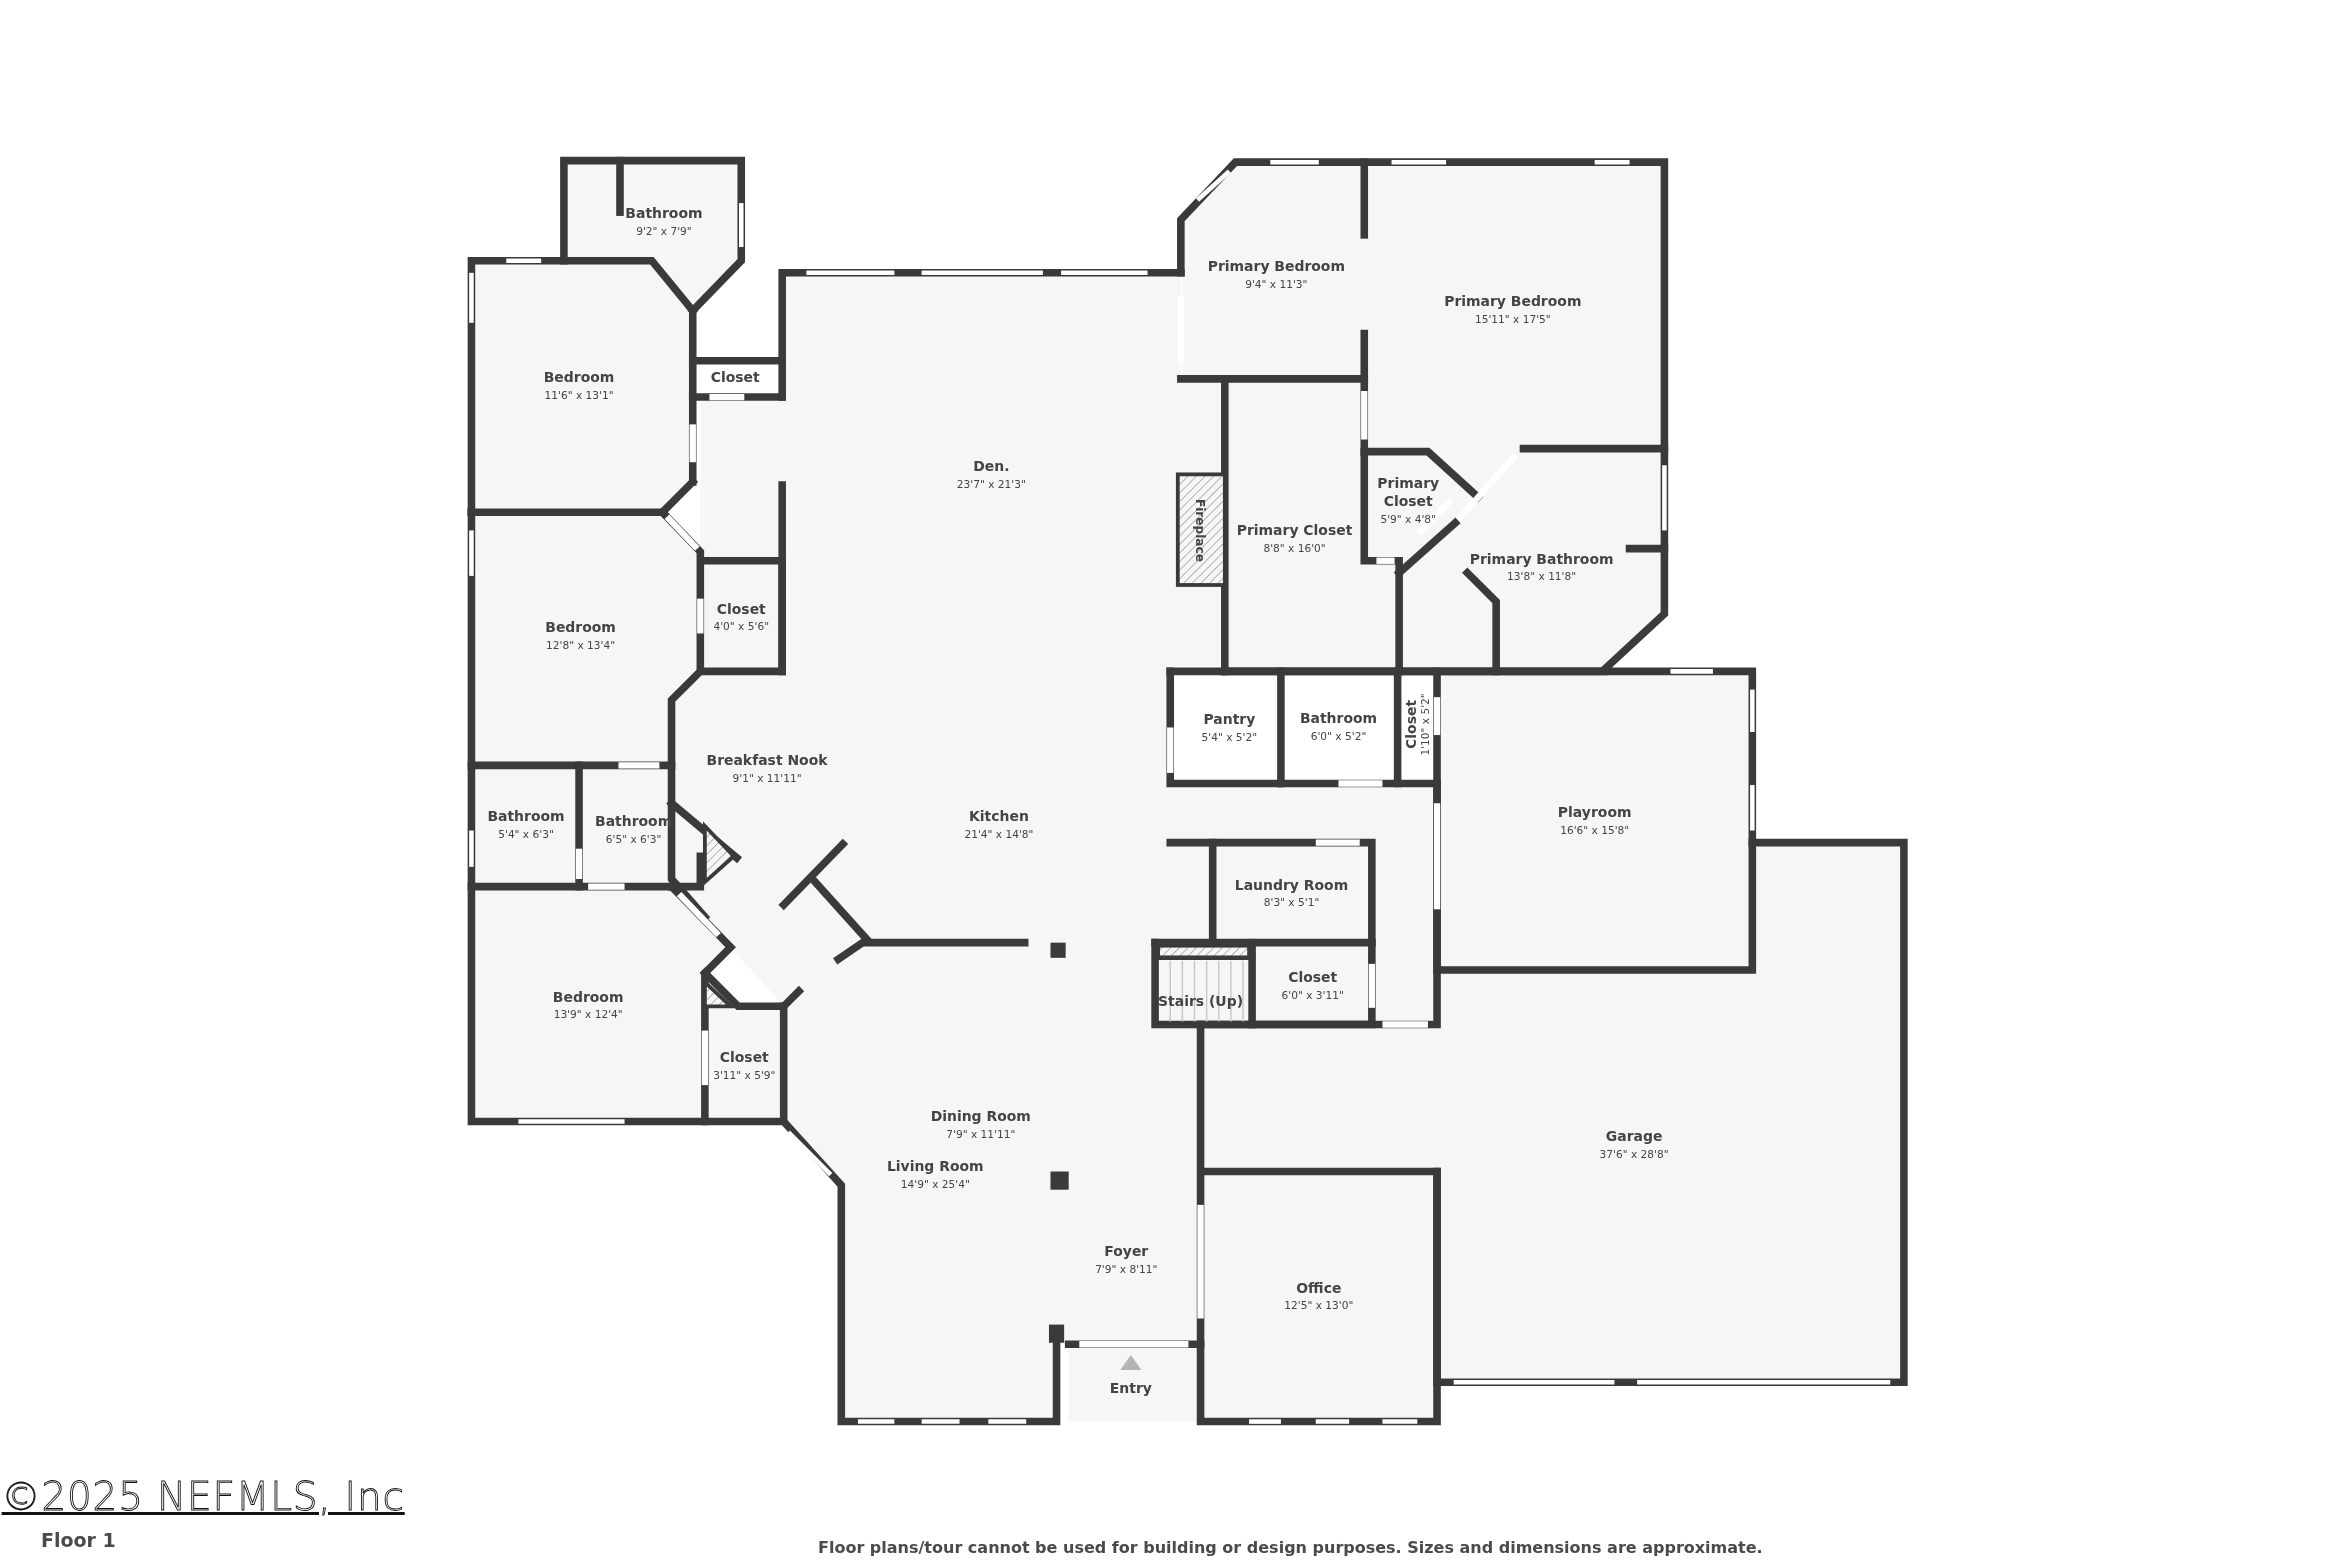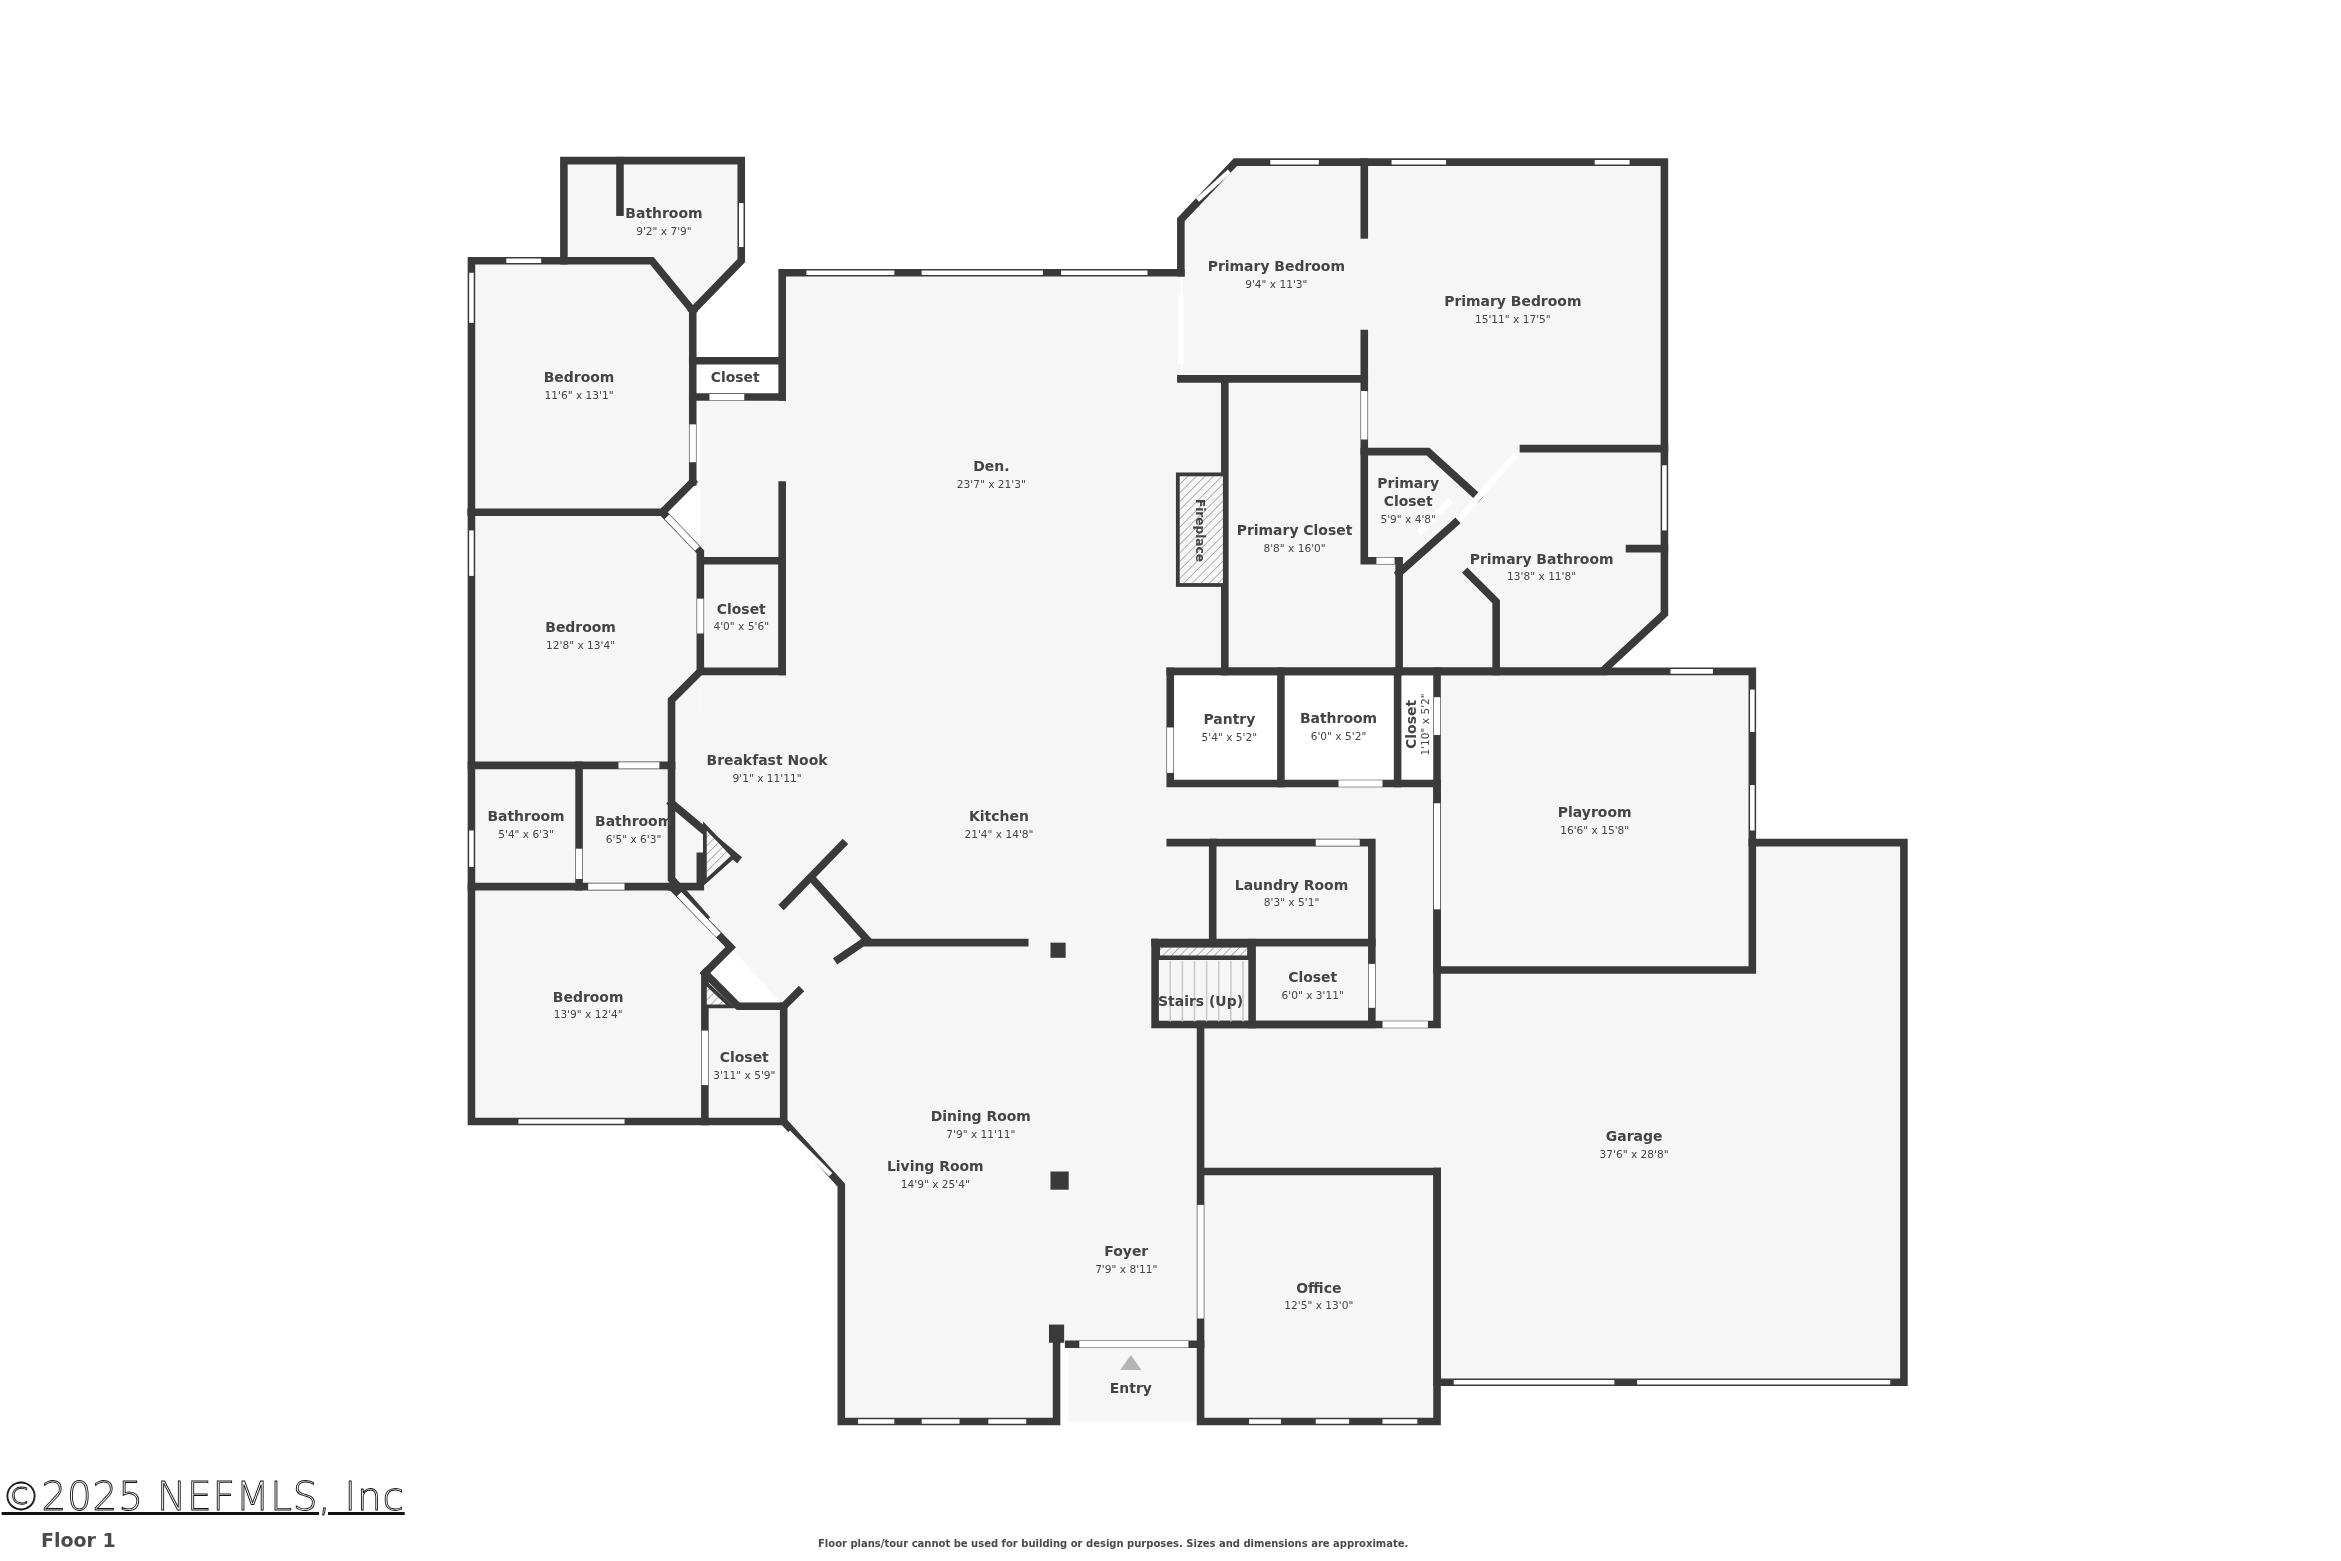--- a/index.html
+++ b/index.html
@@ -16,7 +16,7 @@
   .entry-arrow { fill:#b5b5b5; }
   .watermark { position:absolute; left:1.6px; top:1474px; font-family:"DejaVu Sans", sans-serif; font-size:39px; font-weight:100; color:#ffffff; -webkit-text-stroke:0.9px #111; letter-spacing:0.8px;text-decoration:underline; }
   .floor-label { position:absolute; left:41px; top:1529px; font-family:"DejaVu Sans", sans-serif; font-weight:bold; font-size:19px; color:#4a4a4a;text-align:right; }
-  .disclaimer { position:absolute; left:818px; top:1538px; font-family:"DejaVu Sans", sans-serif; font-weight:bold; font-size:10px; color:#4a4a4a; white-space:nowrap;text-align:right; }
+  .disclaimer { position:absolute; left:818px; top:1538px; font-family:"DejaVu Sans", sans-serif; font-weight:bold; font-size:16px; color:#4a4a4a; white-space:nowrap;text-align:right; }
 </style>
 </head>
 <body>

